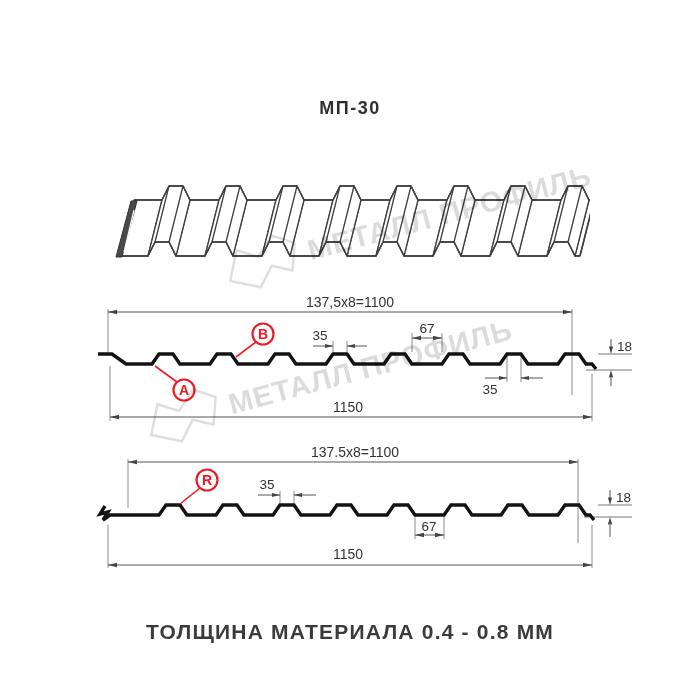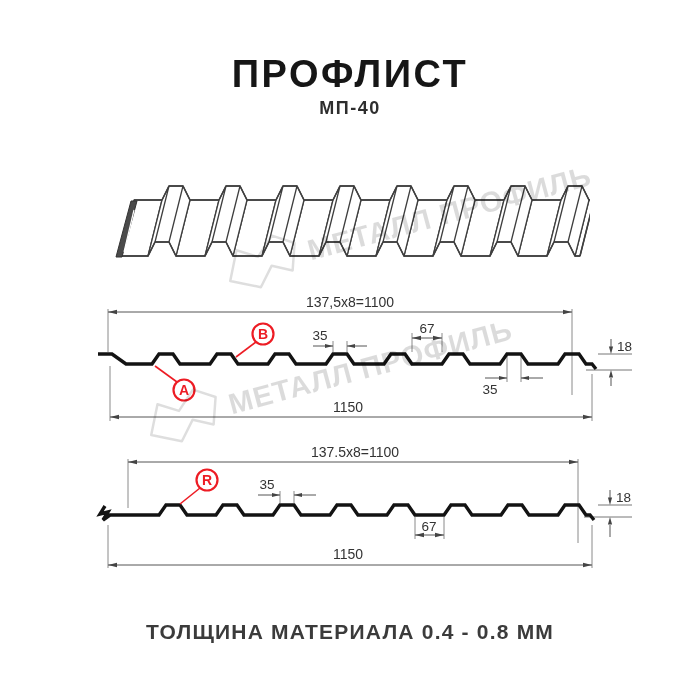--- a/index.html
+++ b/index.html
@@ -40,7 +40,6 @@
 
 <div id="page">
 
-  <div class="title">ПРОФЛИСТ</div>
   <div class="subtitle">МП-40</div>
 
   <svg id="svg-sheet3d" class="layer" width="480" height="115" viewBox="0 0 480 115">

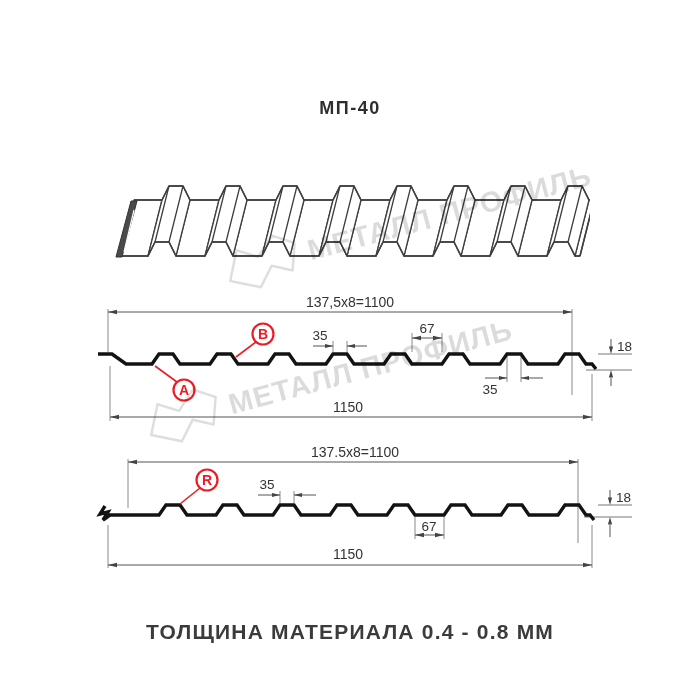--- a/index.html
+++ b/index.html
@@ -40,7 +40,7 @@
 
 <div id="page">
 
-  <div class="subtitle">МП-40</div>
+  <div class="subtitle">МП-30</div>
 
   <svg id="svg-sheet3d" class="layer" width="480" height="115" viewBox="0 0 480 115">
     <path class="face" d="

